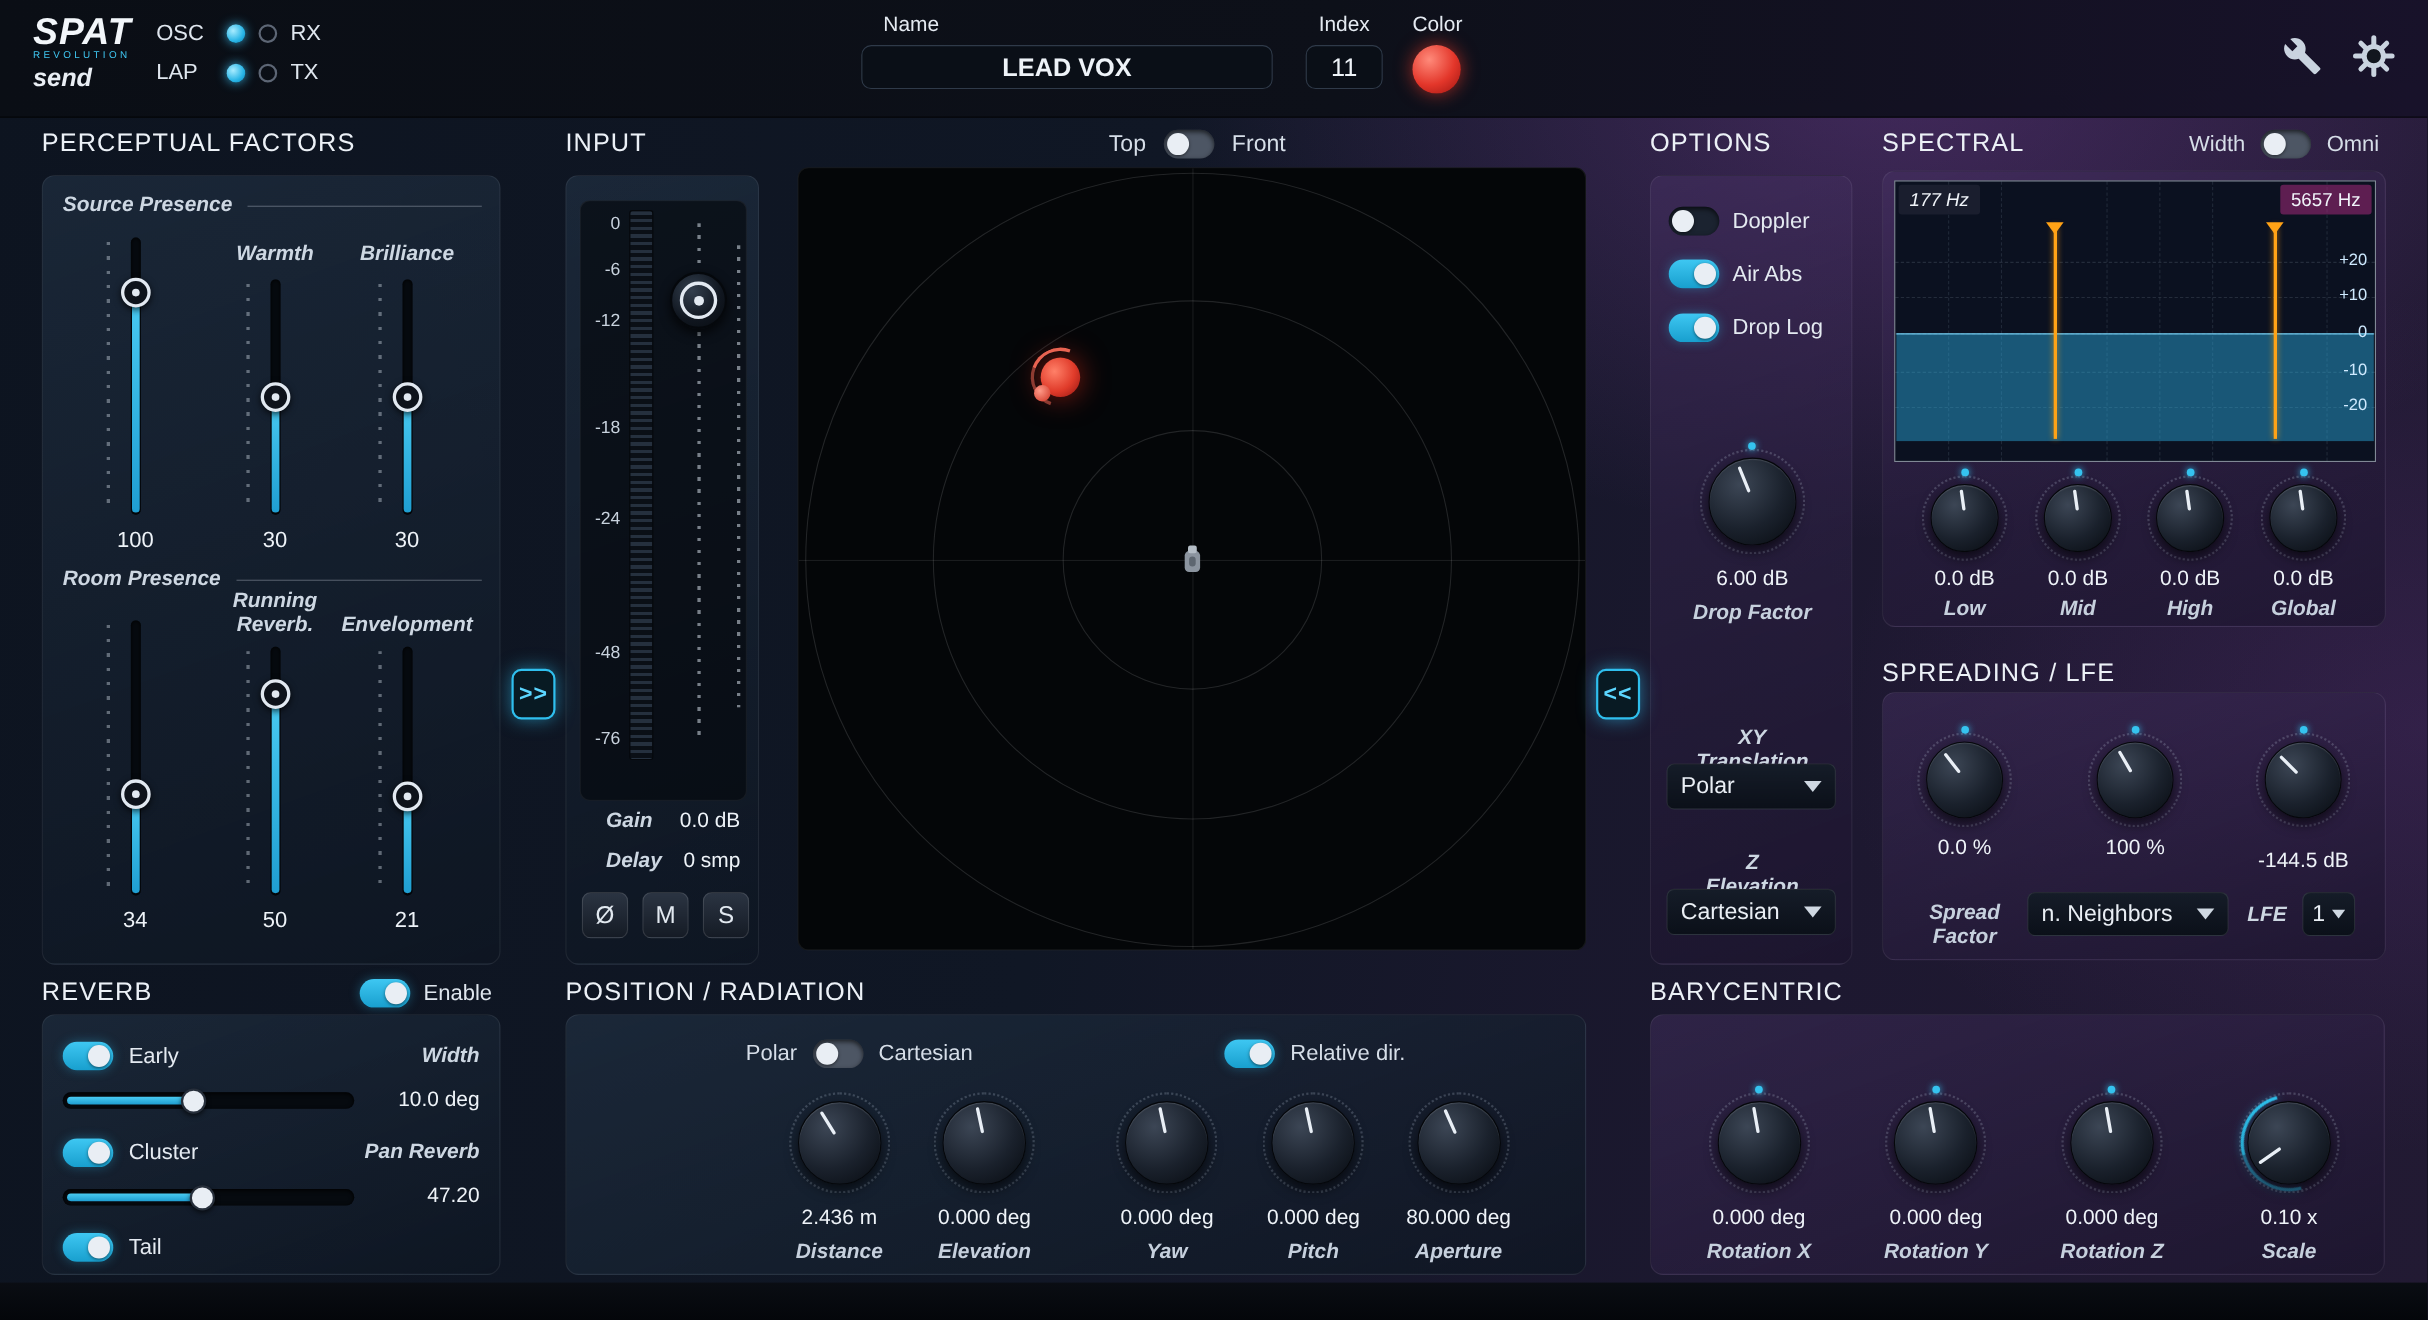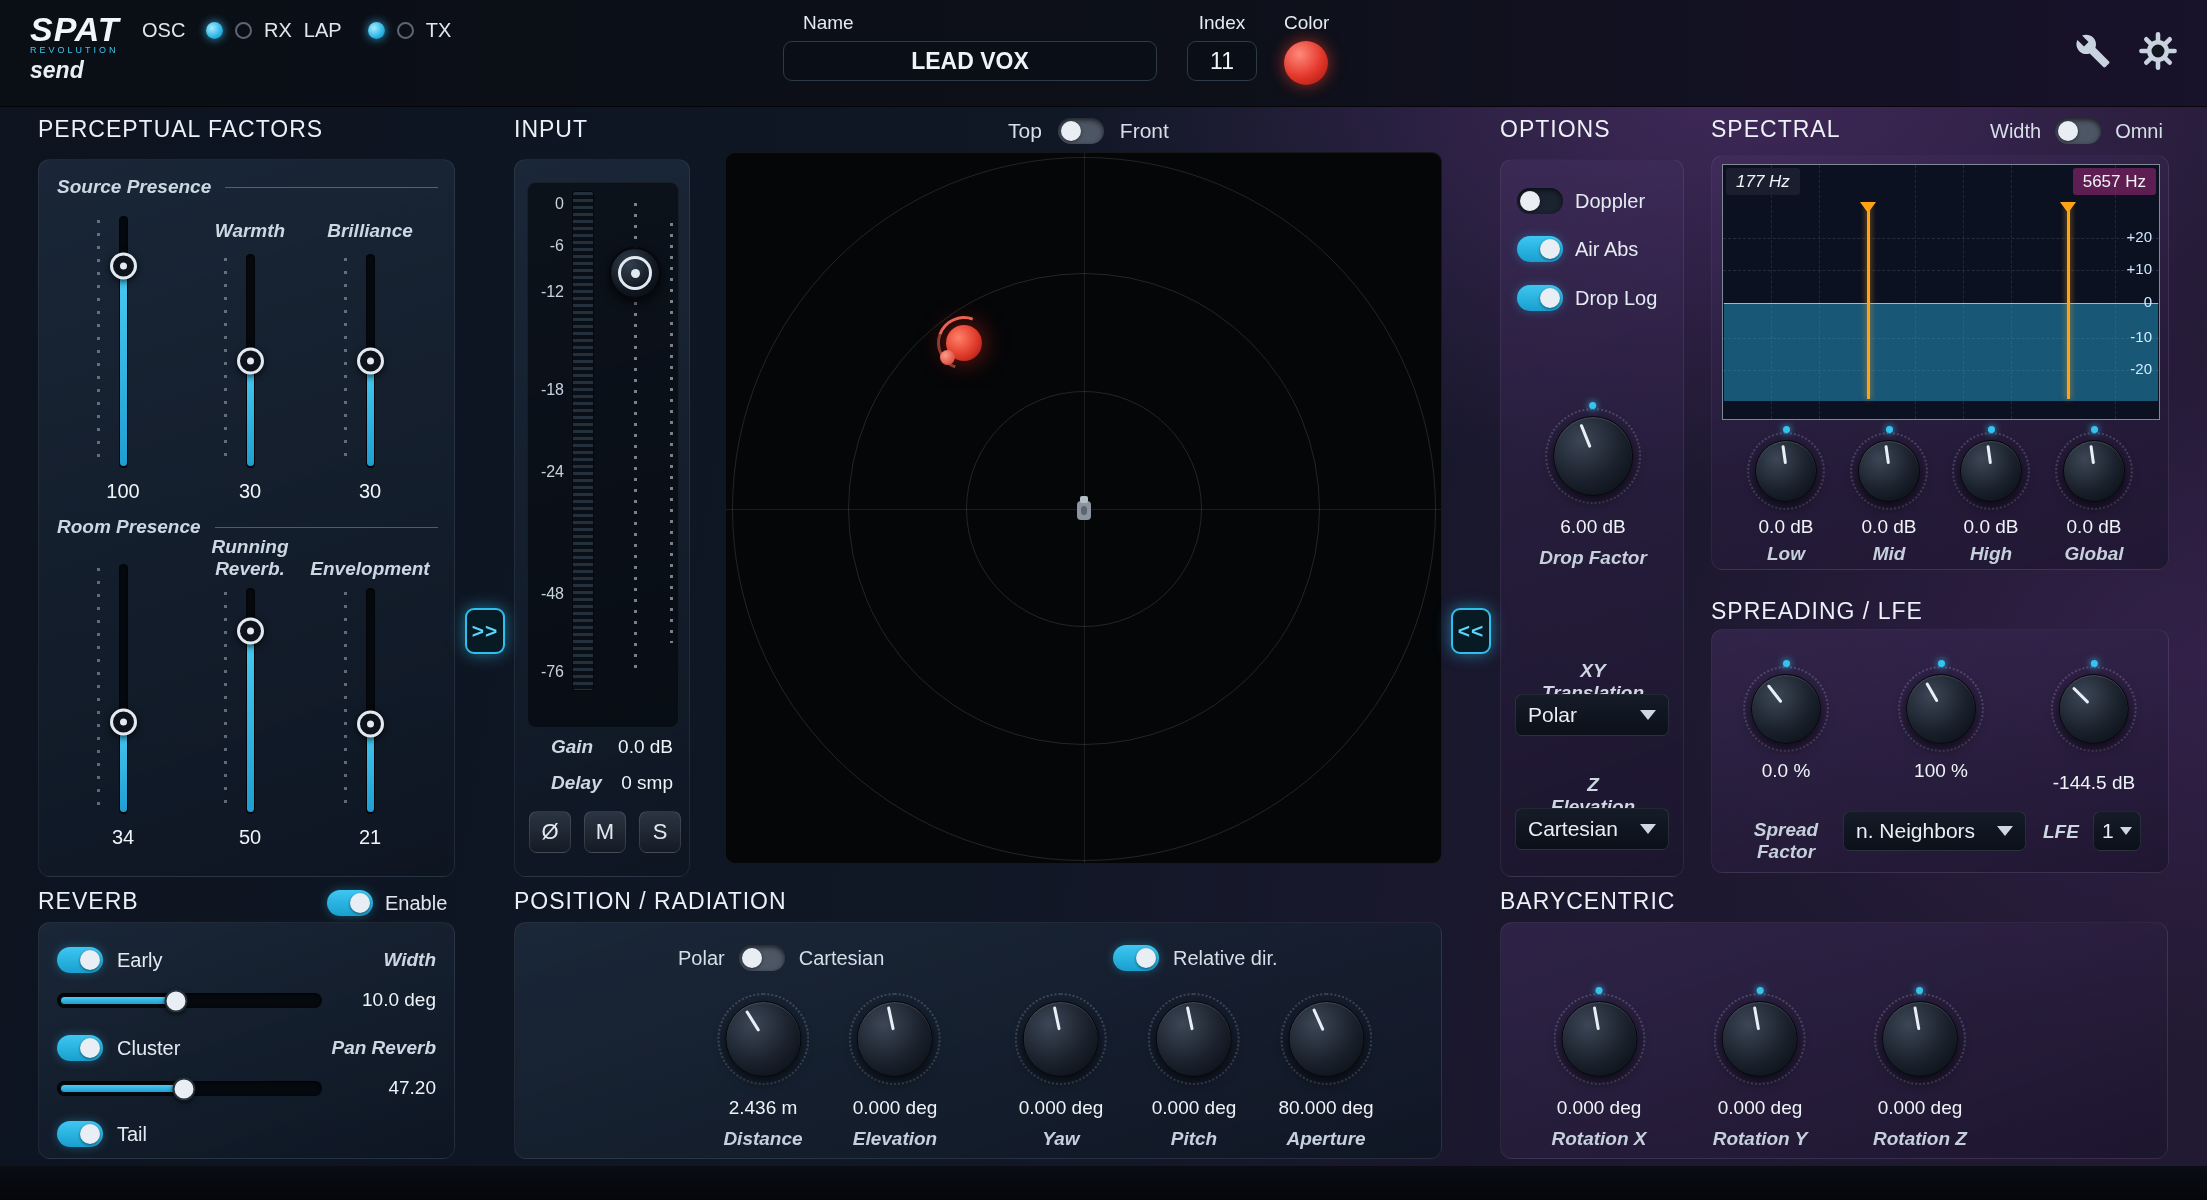--- a/index.html
+++ b/index.html
@@ -20,7 +20,7 @@
   .logo-main { font-size:34px; font-weight:800; letter-spacing:1px; color:#f2f6fa; font-style:italic; }
   .logo-sub { font-size:9px; letter-spacing:3px; color:#3fc6f0; margin-top:-4px; }
   .logo-mode { font-size:23px; font-style:italic; font-weight:bold; color:#e9eef4; margin-top:2px; }
-  .conn { position:absolute; left:142px; top:18px; display:flex; flex-direction:row; gap:12px; }
+  .conn { position:absolute; left:142px; top:18px; display:flex; flex-direction:column; gap:12px; }
   .conn-row { display:flex; align-items:center; gap:12px; height:24px; }
   .conn-label { font-size:20px; color:#dfe6ee; width:52px; }
   .conn-label.r { width:auto; }

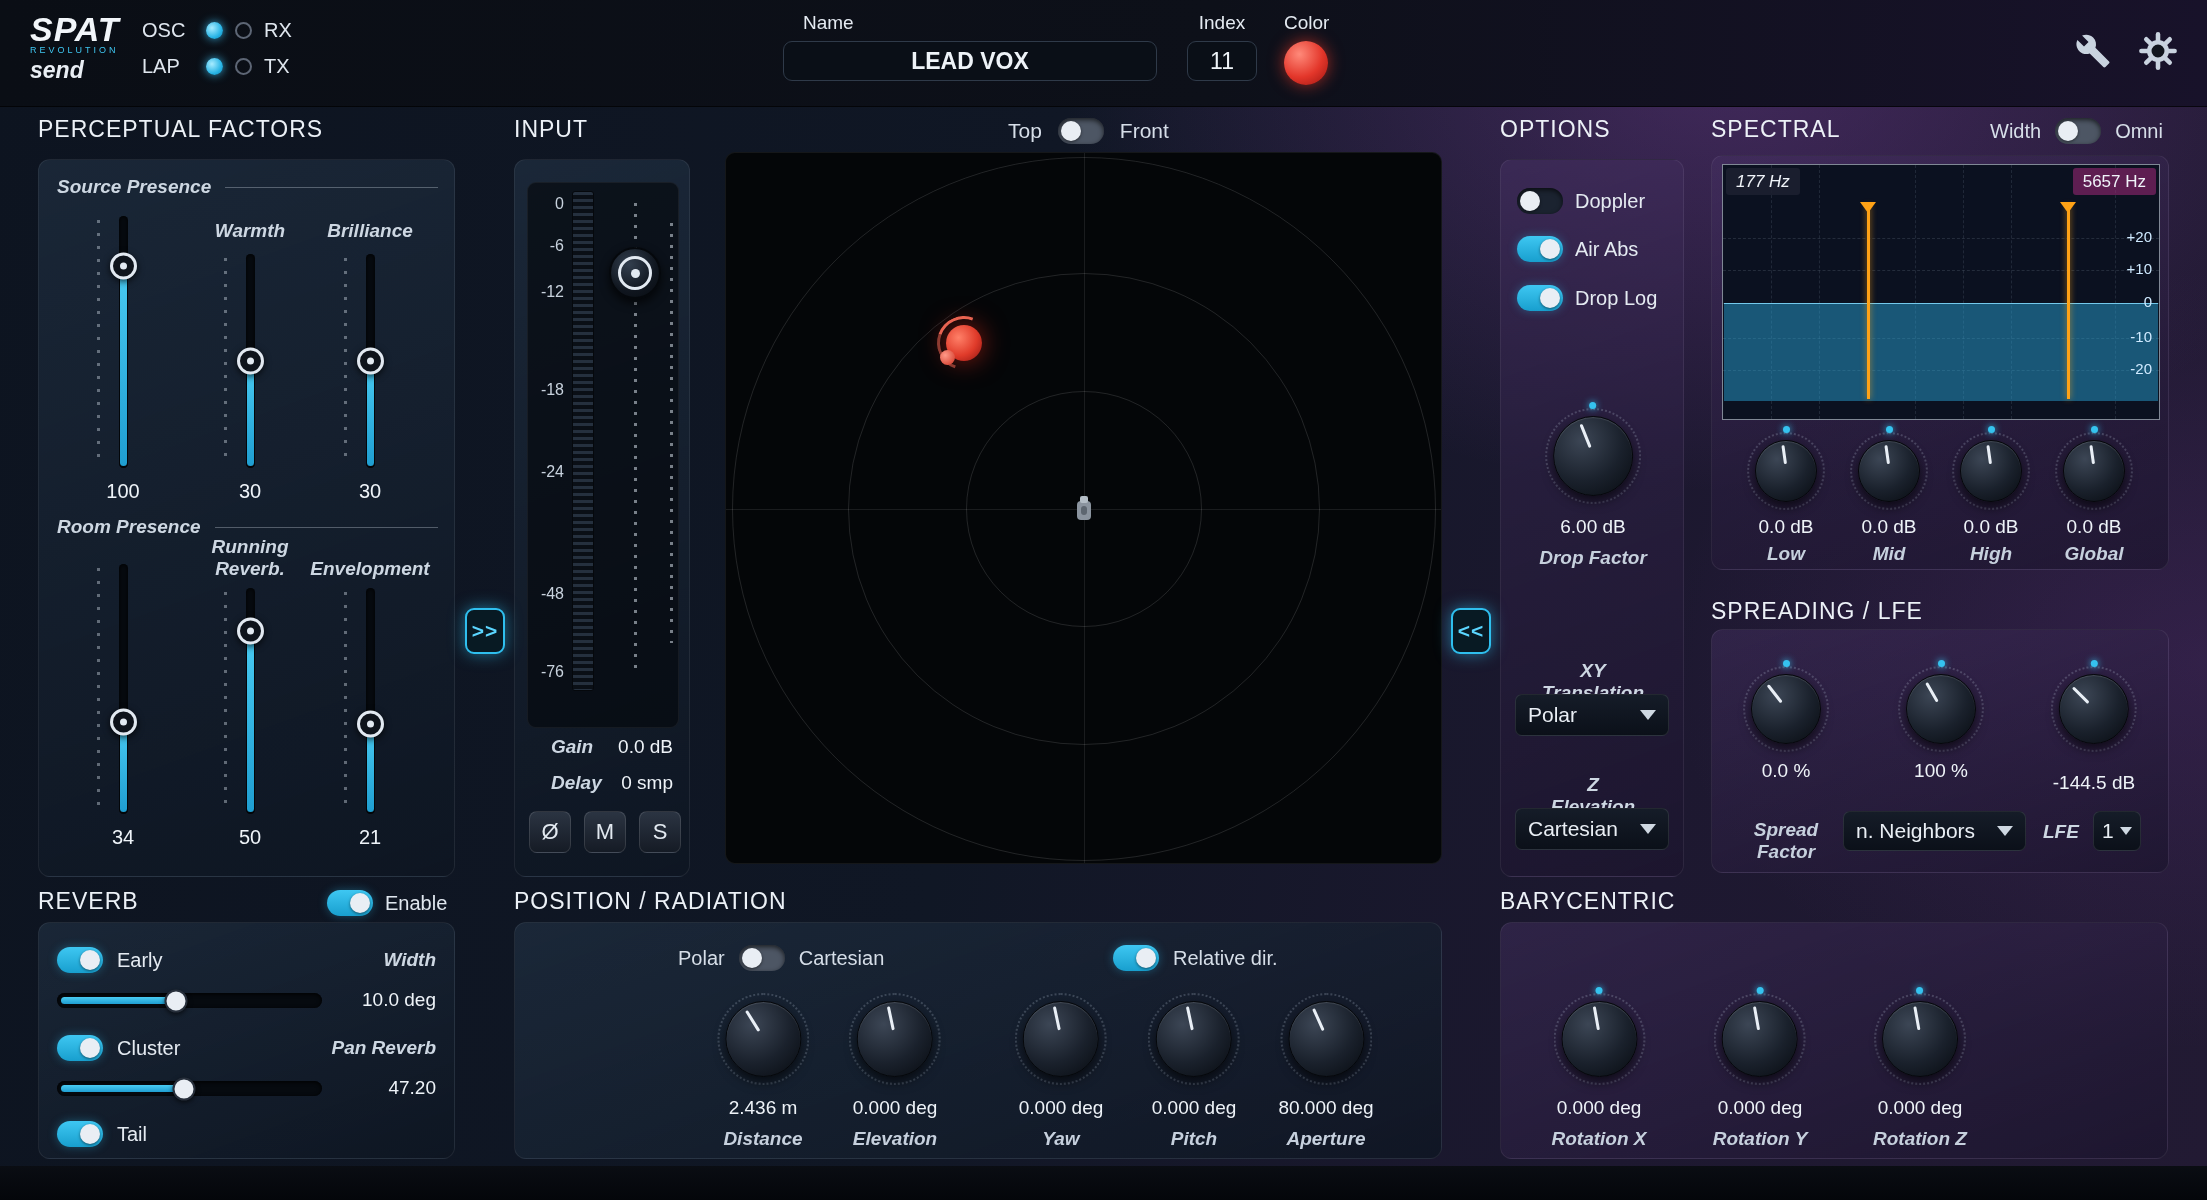--- a/index.html
+++ b/index.html
@@ -663,6 +663,17 @@
       <div class="kval">0.000 deg</div>
       <div class="klabel">Rotation Z</div>
     </div>
+    <div class="kcol" style="left:580px;top:78px;">
+      <div class="knob k76">
+          <div class="kring"></div>
+          <div class="karc"></div>
+          <div class="kbody">
+            <div class="kptr" style="transform: rotate(-125deg);"></div>
+          </div>
+        </div>
+      <div class="kval">0.10 x</div>
+      <div class="klabel">Scale</div>
+    </div>
   </div>
 
   <div class="bottombar"></div>

